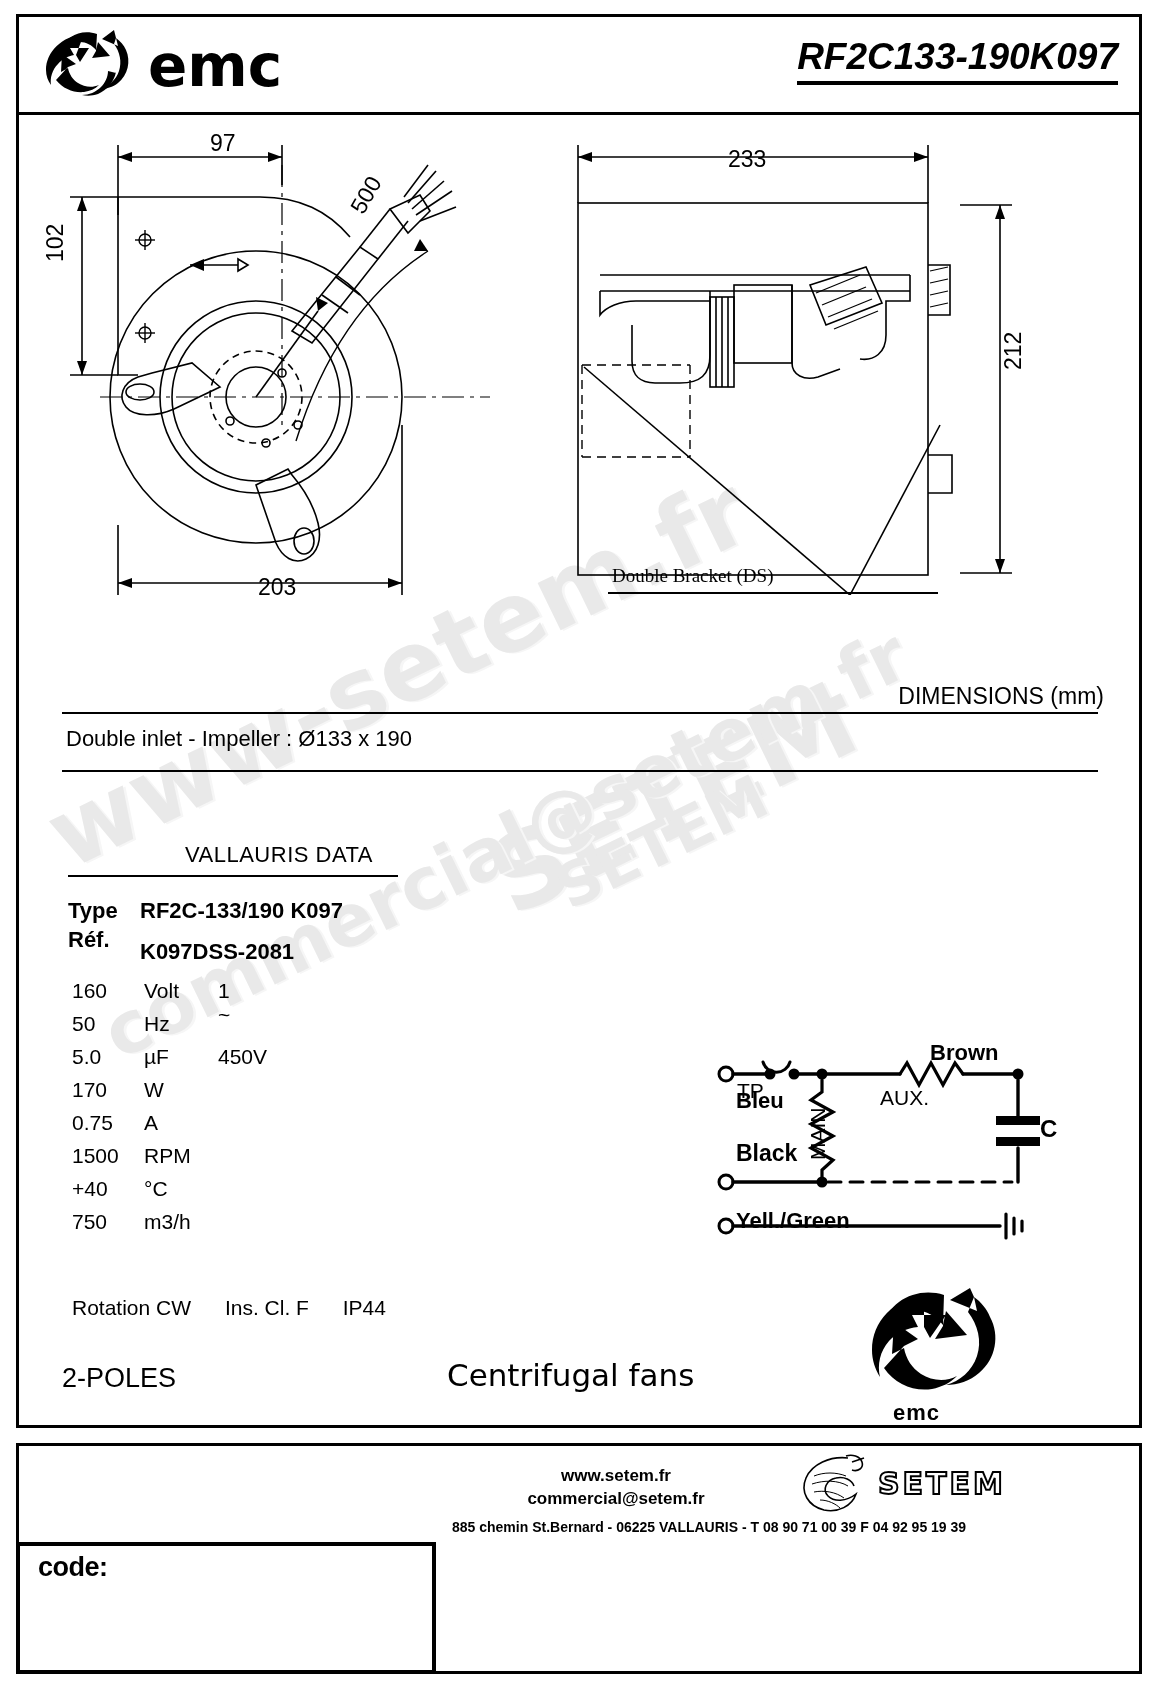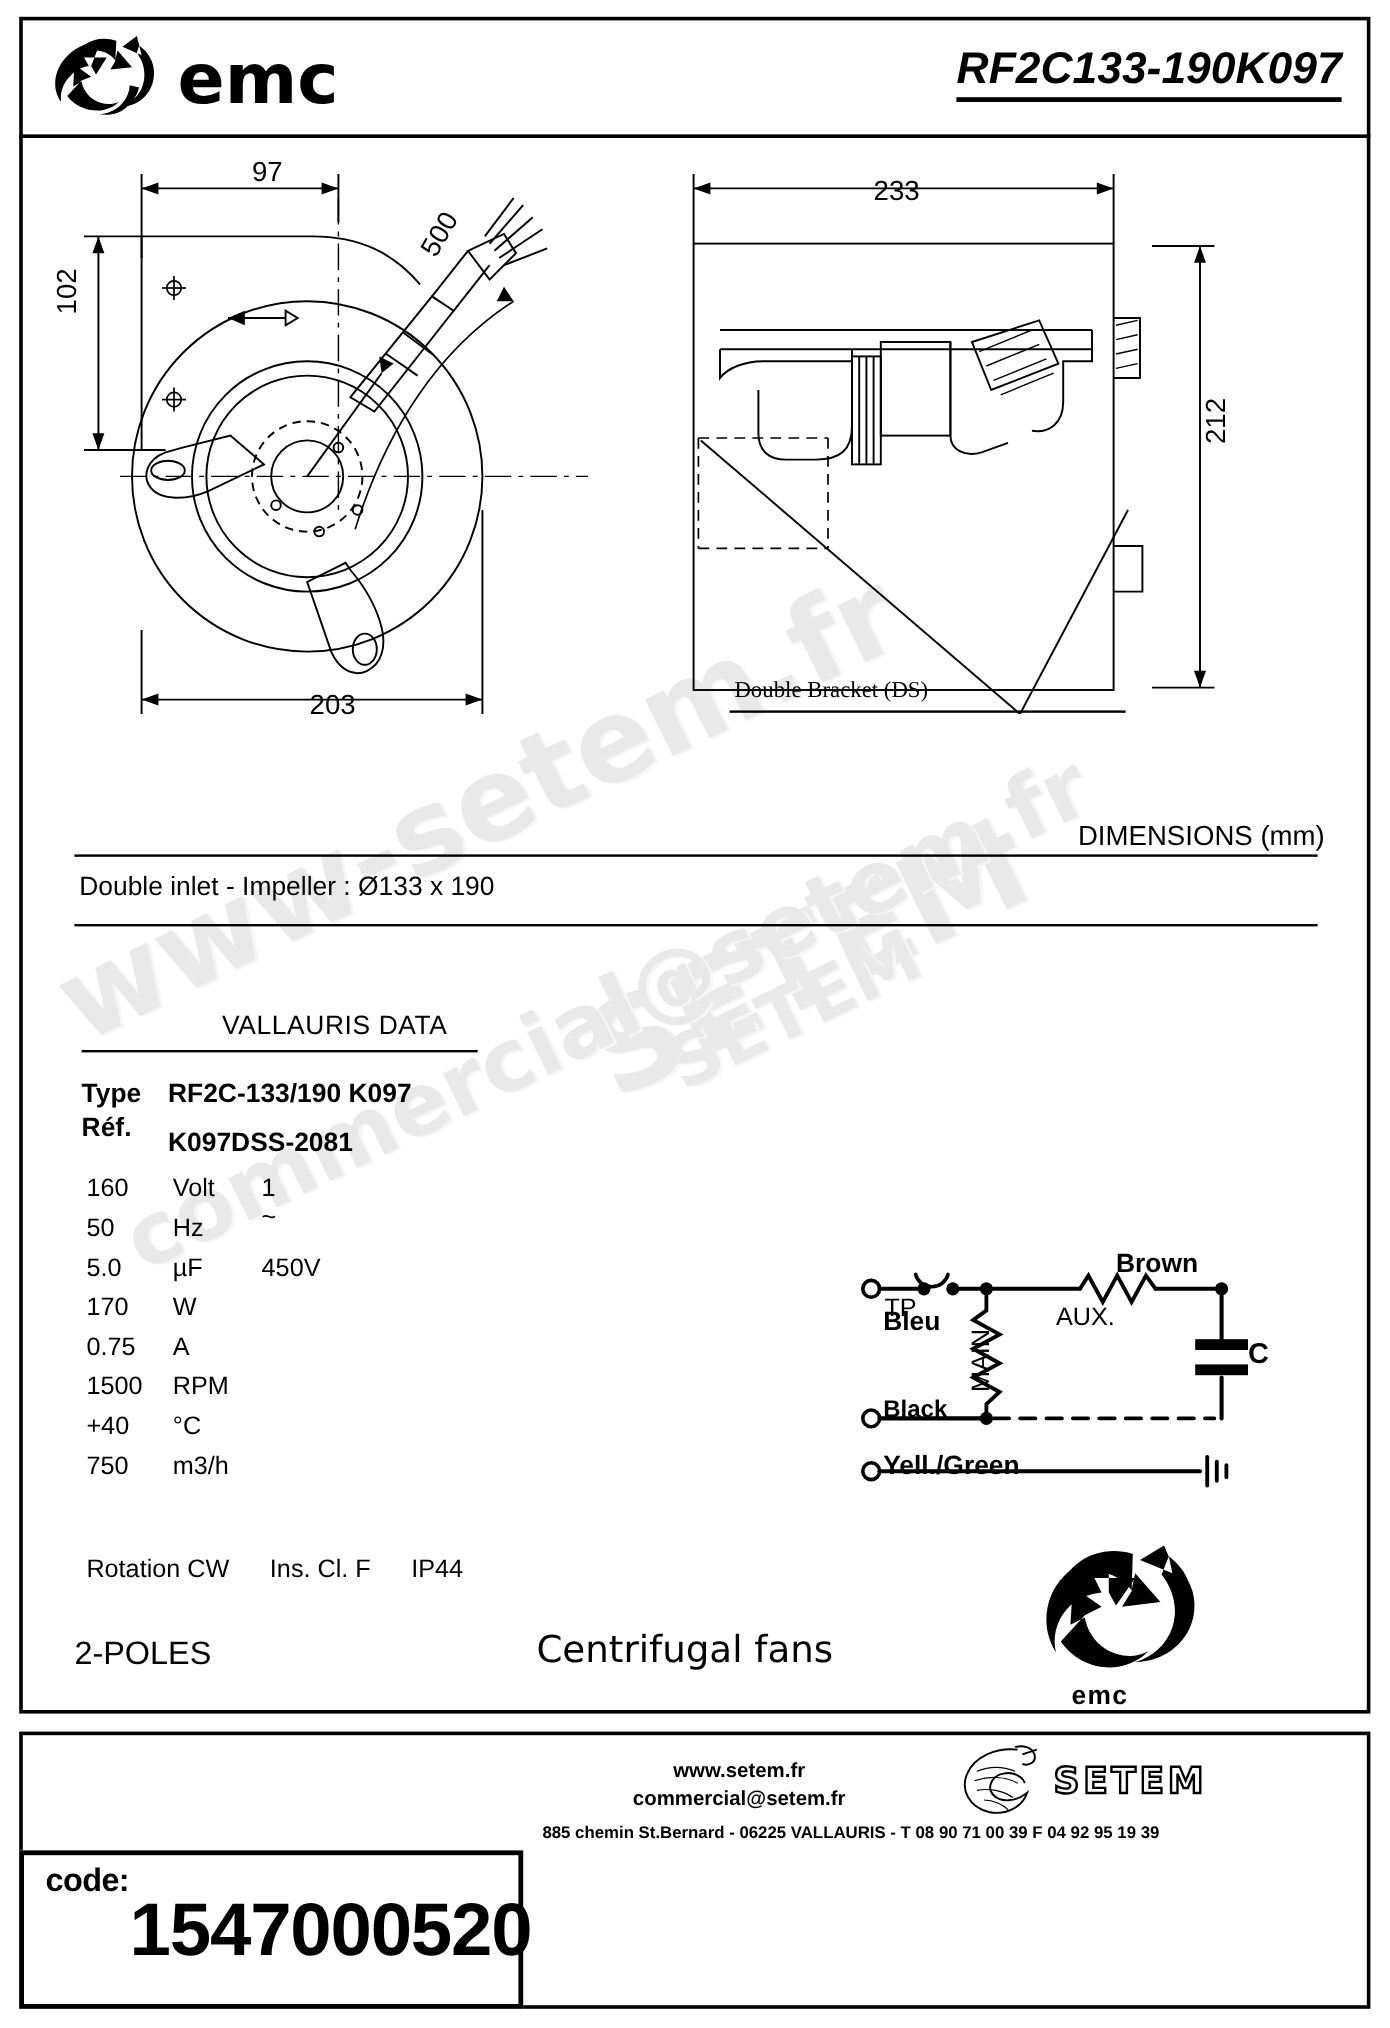--- a/index.html
+++ b/index.html
@@ -398,7 +398,7 @@
   <div style="position:absolute;left:880px;top:1086px;font-size:21px;">AUX.</div>
   <div style="position:absolute;left:806px;top:1160px;font-size:21px;transform:rotate(-90deg);transform-origin:left top;">MAIN</div>
   <div style="position:absolute;left:1040px;top:1115px;font-size:24px;font-weight:bold;">C</div>
-  <div style="position:absolute;left:736px;top:1164px;font-size:20px;font-weight:bold;text-align:center;">Black</div>
+  <div style="position:absolute;left:736px;top:1140px;font-size:23px;font-weight:bold;text-align:center;">Black</div>
   <div style="position:absolute;left:736px;top:1208px;font-size:22px;font-weight:bold;">Yell./Green</div>
 
   <div class="poles">2-POLES</div>

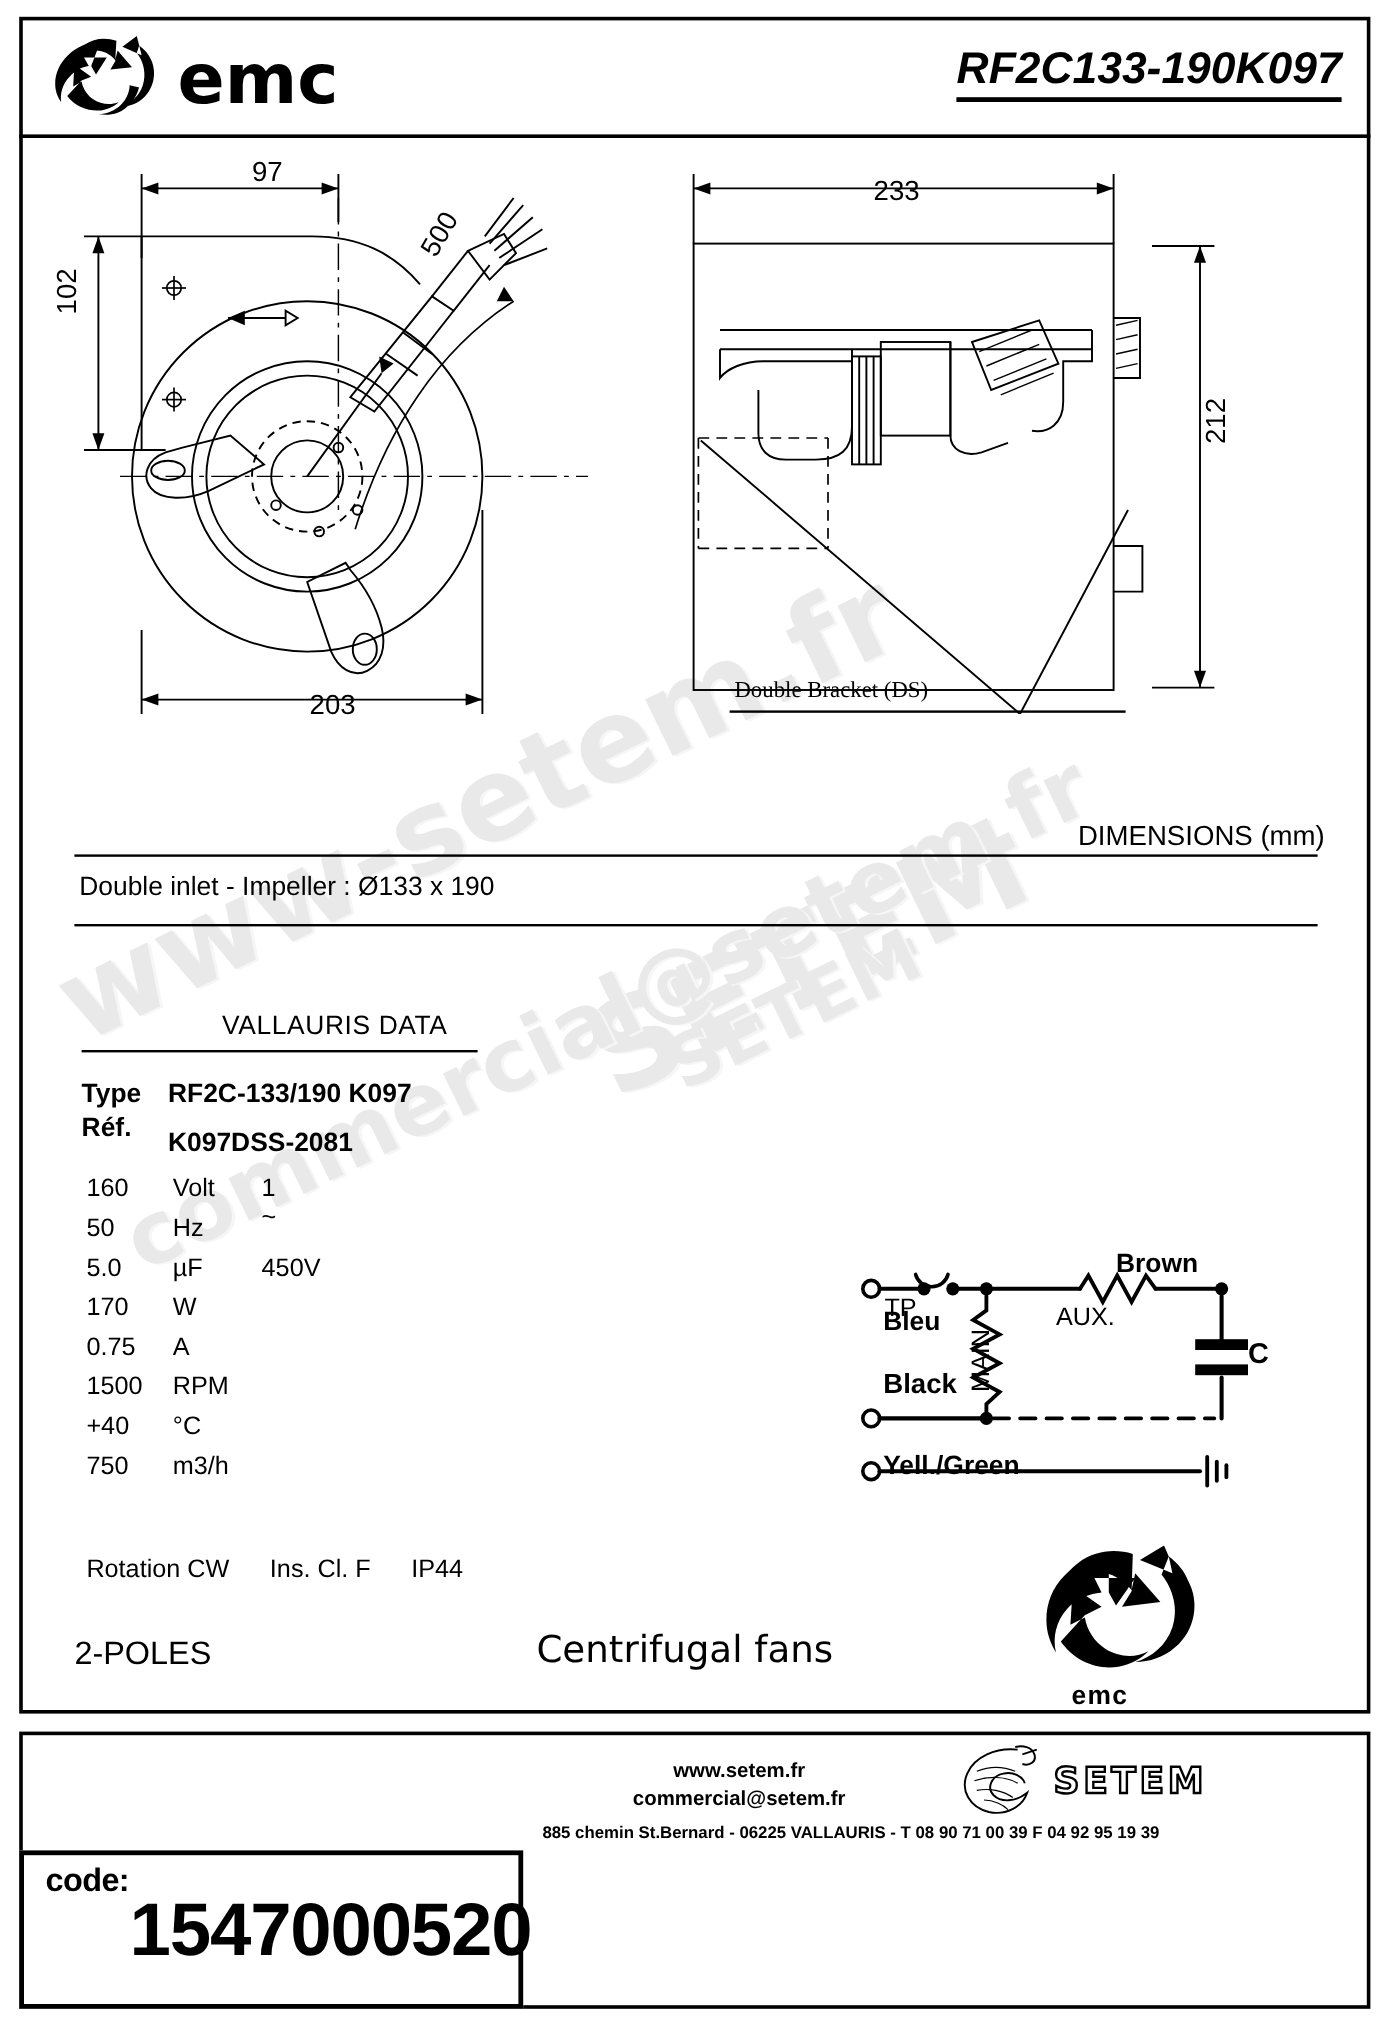--- a/index.html
+++ b/index.html
@@ -418,7 +418,6 @@
 
   <div class="code-box">
     <div class="code-label">code:</div>
-    <div class="code-value">1547000520</div>
   </div>
 
   <div class="setem-web">

